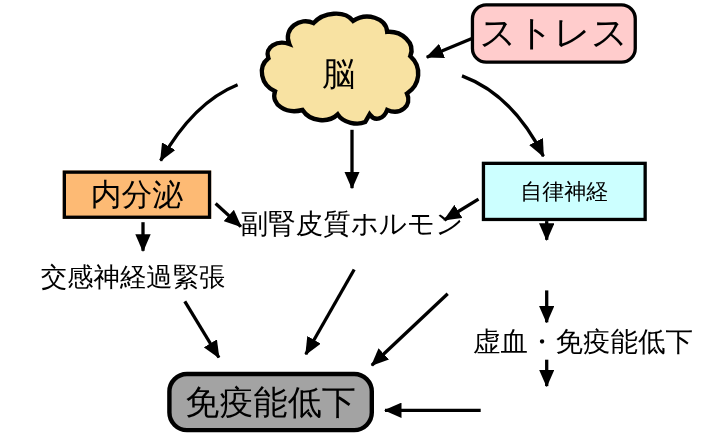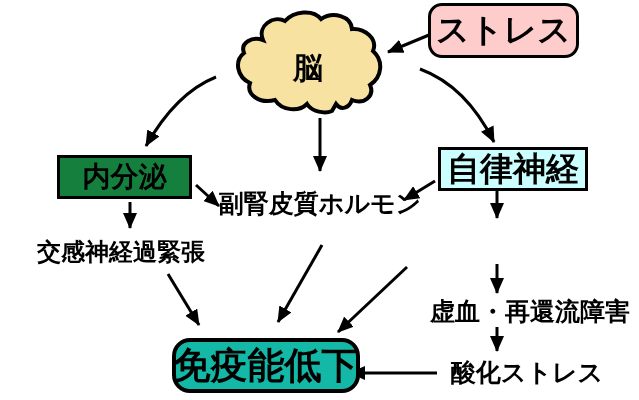--- a/index.html
+++ b/index.html
@@ -5,7 +5,7 @@
   html,body{margin:0;padding:0;background:#fff;}
   .stage{
     position:relative;width:639px;height:400px;background:#FFFFFF;overflow:hidden;
-    font-family:"DejaVu Sans",sans-serif;font-weight:bold;color:#000;
+    font-family:"DejaVu Sans",sans-serif;font-weight:normal;color:#000;
   }
   .stage svg{position:absolute;left:0;top:0;}
   .box{

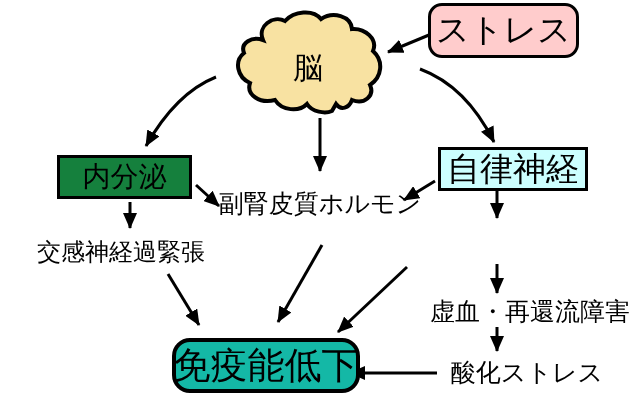--- a/index.html
+++ b/index.html
@@ -13,7 +13,7 @@
     box-sizing:border-box;background:#fff;border:3px solid #000;white-space:nowrap;
   }
   #stress-box{left:428px;top:3px;width:151px;height:55px;background:#FFCCCC;border-radius:14px;font-size:33px;}
-  #endocrine-box{left:57px;top:155px;width:135px;height:44px;background:#15803d;font-size:28px;}
+  #endocrine-box{left:57px;top:155px;width:135px;height:44px;background:#fdba74;font-size:28px;}
   #autonomic-box{left:438px;top:147px;width:150px;height:44px;background:#CCFFFF;font-size:33px;}
   #immune-box{left:152px;top:338px;width:188px;height:55px;background:#14b8a6;border-width:4px;border-radius:18px;font-size:37px;margin-left:20px;}
   .label{position:absolute;white-space:nowrap;transform:translate(-50%,-50%);}

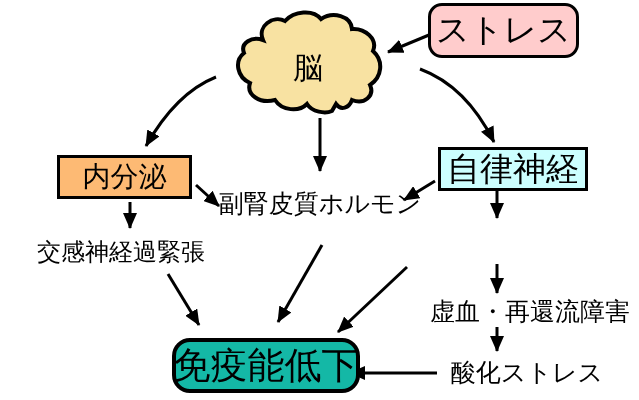--- a/index.html
+++ b/index.html
@@ -14,7 +14,7 @@
   }
   #stress-box{left:428px;top:3px;width:151px;height:55px;background:#FFCCCC;border-radius:14px;font-size:33px;}
   #endocrine-box{left:57px;top:155px;width:135px;height:44px;background:#fdba74;font-size:28px;}
-  #autonomic-box{left:438px;top:147px;width:150px;height:44px;background:#CCFFFF;font-size:33px;}
+  #autonomic-box{left:438px;top:147px;width:150px;height:54px;background:#CCFFFF;font-size:20px;}
   #immune-box{left:152px;top:338px;width:188px;height:55px;background:#14b8a6;border-width:4px;border-radius:18px;font-size:37px;margin-left:20px;}
   .label{position:absolute;white-space:nowrap;transform:translate(-50%,-50%);}
   #brain-label{left:308px;top:68px;font-size:30px;}

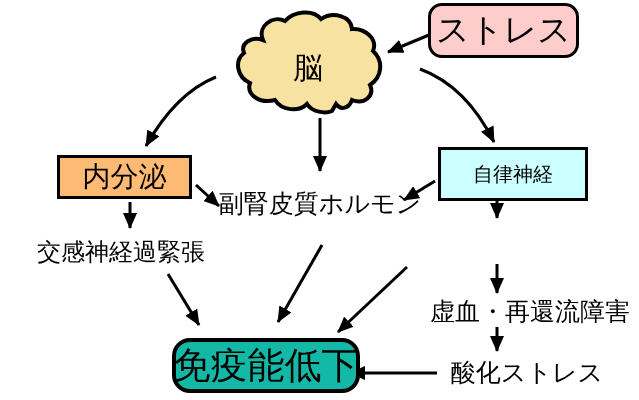--- a/index.html
+++ b/index.html
@@ -79,7 +79,7 @@
   </div>
 
   <div class="label" id="adrenal-label">交感神経過緊張</div>
-  <div class="label" id="ischemia-label">虚血・再還流障害</div>
+  <div class="label" id="ischemia-label">虚血・免疫能低下</div>
   <div class="label" id="oxidative-label">酸化ストレス</div>
 
 </div>

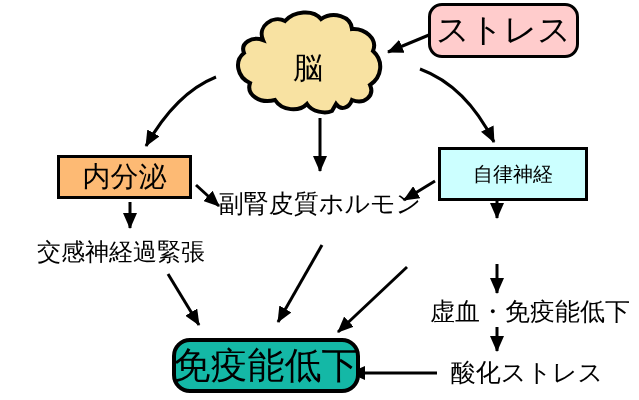--- a/index.html
+++ b/index.html
@@ -15,7 +15,7 @@
   #stress-box{left:428px;top:3px;width:151px;height:55px;background:#FFCCCC;border-radius:14px;font-size:33px;}
   #endocrine-box{left:57px;top:155px;width:135px;height:44px;background:#fdba74;font-size:28px;}
   #autonomic-box{left:438px;top:147px;width:150px;height:54px;background:#CCFFFF;font-size:20px;}
-  #immune-box{left:152px;top:338px;width:188px;height:55px;background:#14b8a6;border-width:4px;border-radius:18px;font-size:37px;margin-left:20px;}
+  #immune-box{left:152px;top:338px;width:188px;height:55px;background:#a3a3a3;border-width:4px;border-radius:18px;font-size:31px;}
   .label{position:absolute;white-space:nowrap;transform:translate(-50%,-50%);}
   #brain-label{left:308px;top:68px;font-size:30px;}
   #disorders-label{left:320px;top:203px;font-size:25px;line-height:29px;text-align:center;}

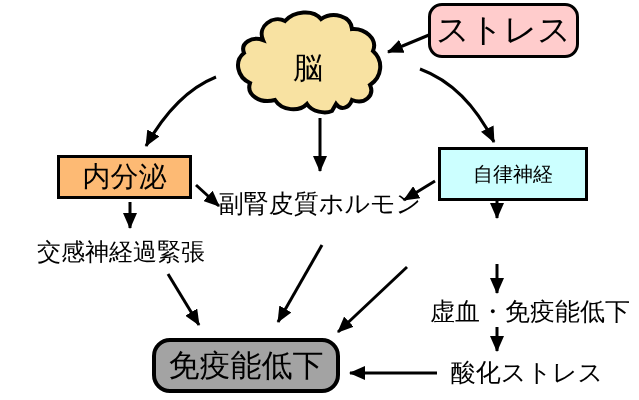--- a/index.html
+++ b/index.html
@@ -80,7 +80,6 @@
 
   <div class="label" id="adrenal-label">交感神経過緊張</div>
   <div class="label" id="ischemia-label">虚血・免疫能低下</div>
-  <div class="label" id="oxidative-label">酸化ストレス</div>
 
 </div>
 

